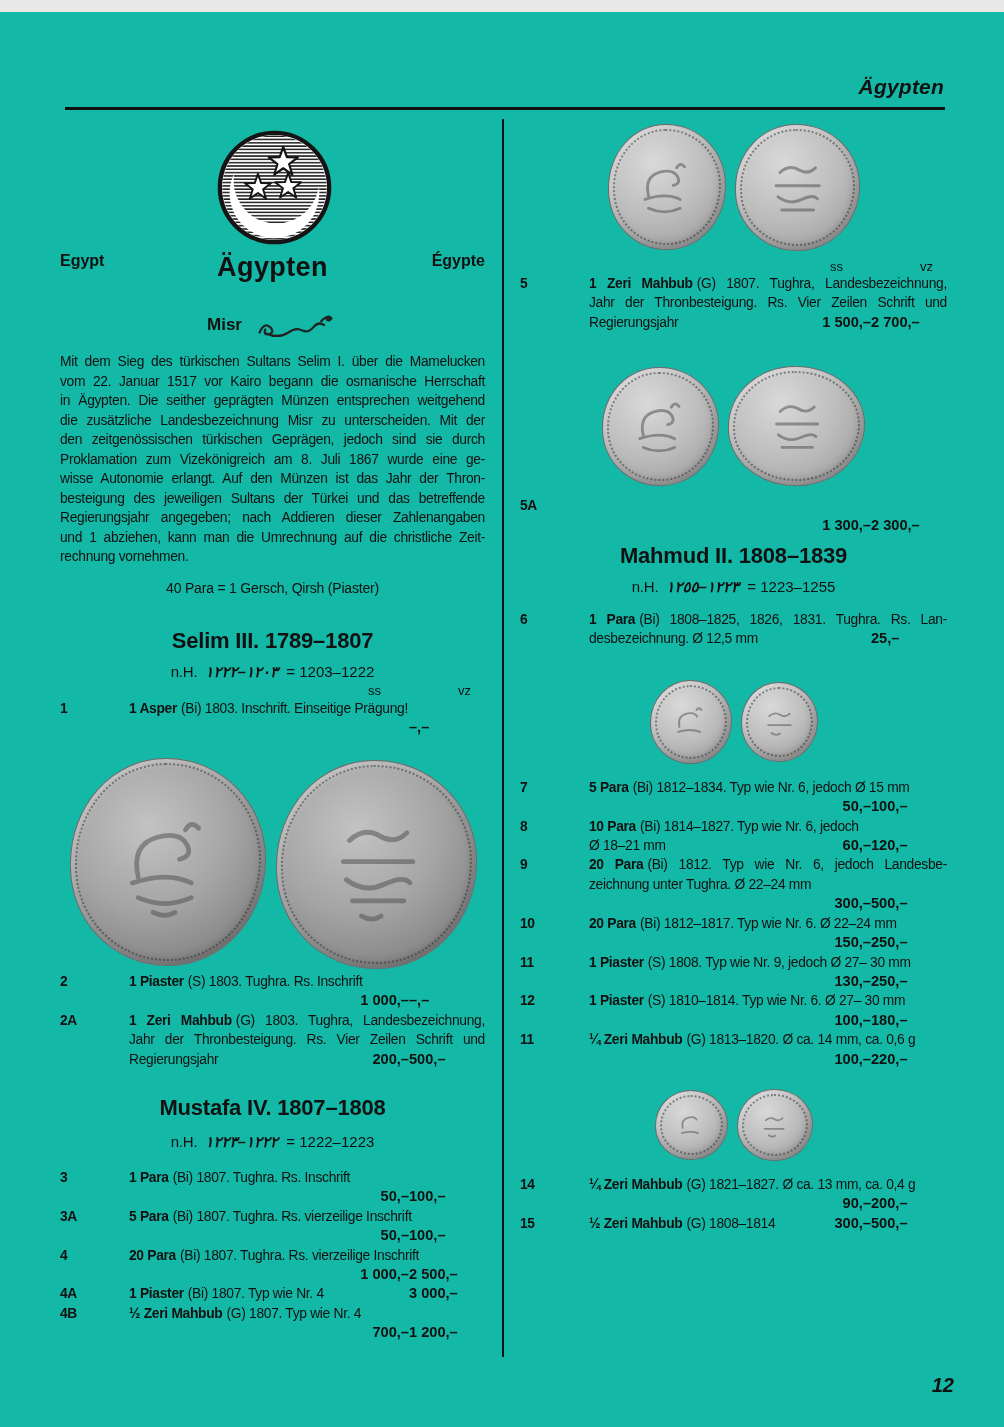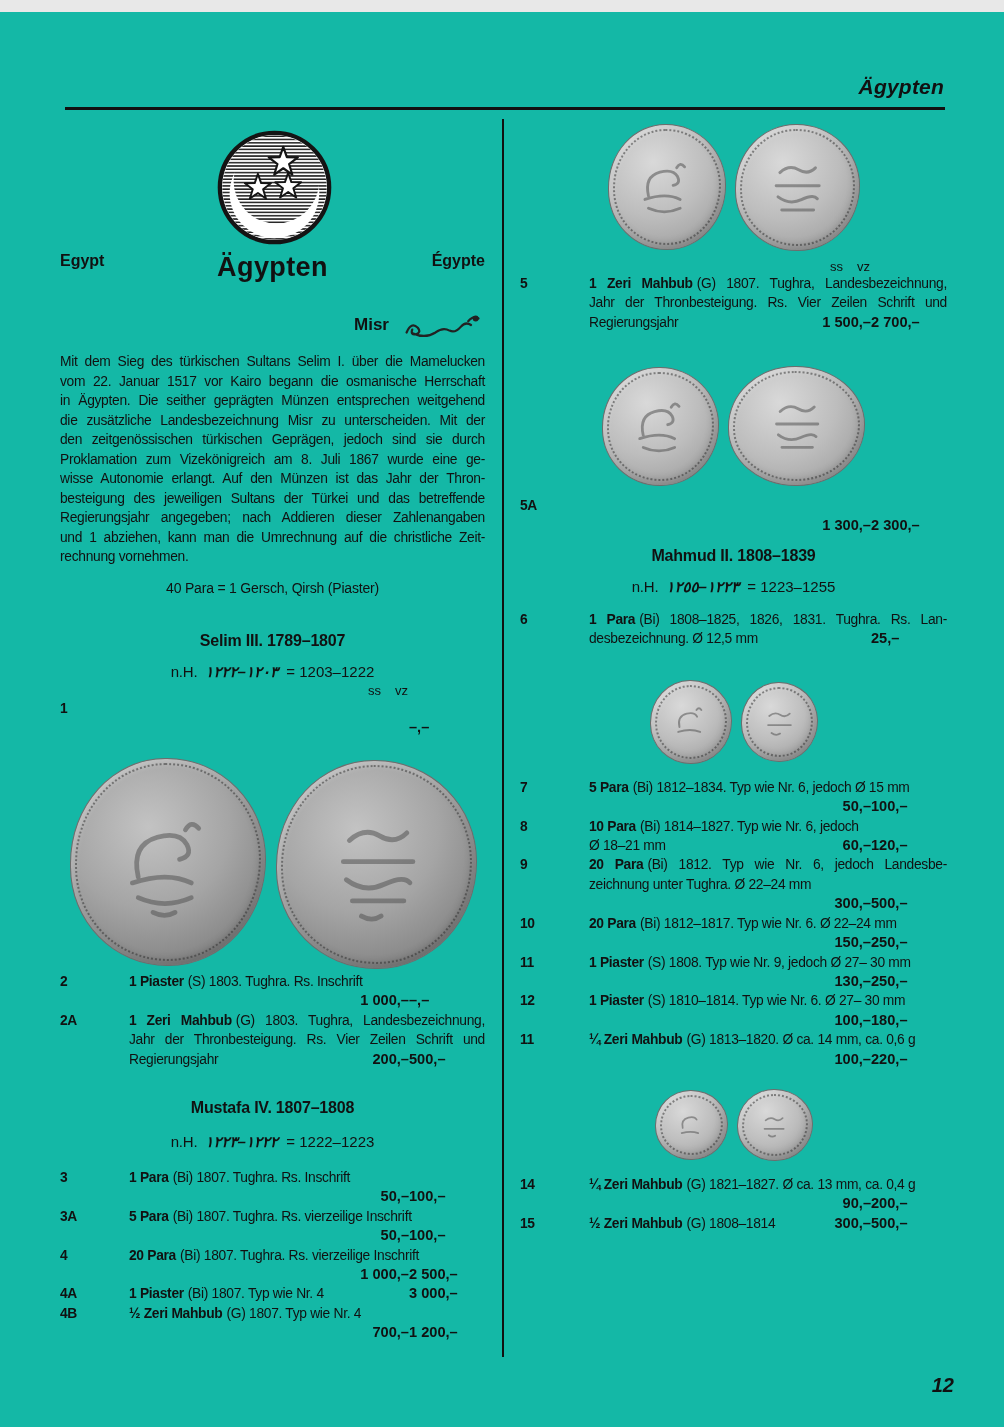--- a/index.html
+++ b/index.html
@@ -39,7 +39,7 @@
   .pcols{display:flex;font-size:13px;line-height:15px;}
   .pcols .fill{flex:1;}
   .pl{width:95px;flex:none;text-align:right;padding-right:14px;}
-  .pl2{width:76px;flex:none;padding-right:14px;}
+  .pl2{width:76px;flex:none;text-align:right;padding-right:14px;}
   .pcols-left{position:absolute;left:60px;top:671px;width:425px;}
 
   

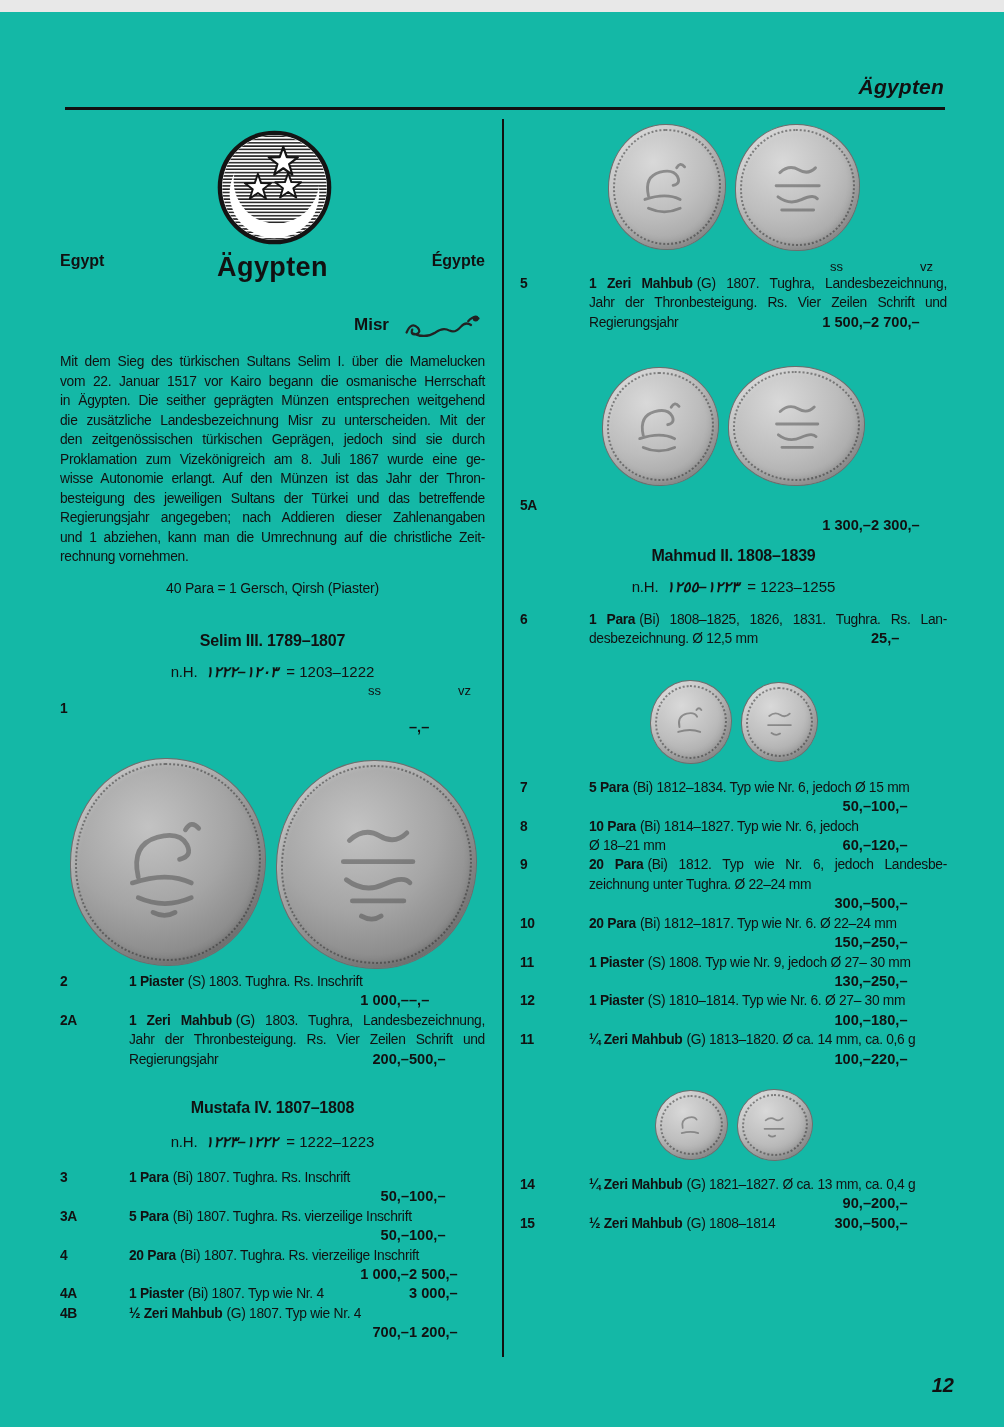--- a/index.html
+++ b/index.html
@@ -19,7 +19,7 @@
   .name-side{width:90px;font-weight:bold;font-size:16px;flex:none;}
   .name-side.right{text-align:right;}
   .name-center{flex:1;text-align:center;font-weight:bold;font-size:27px;letter-spacing:.4px;}
-  .misr-row{position:absolute;left:60px;top:298px;width:425px;display:flex;justify-content:flex-end;
+  .misr-row{position:absolute;left:60px;top:298px;width:425px;display:flex;justify-content:center;
             align-items:center;gap:12px;}
   .misr-label{font-weight:bold;font-size:17px;}
   .para{position:absolute;left:60px;top:340px;width:425px;font-size:13.8px;letter-spacing:-.3px;

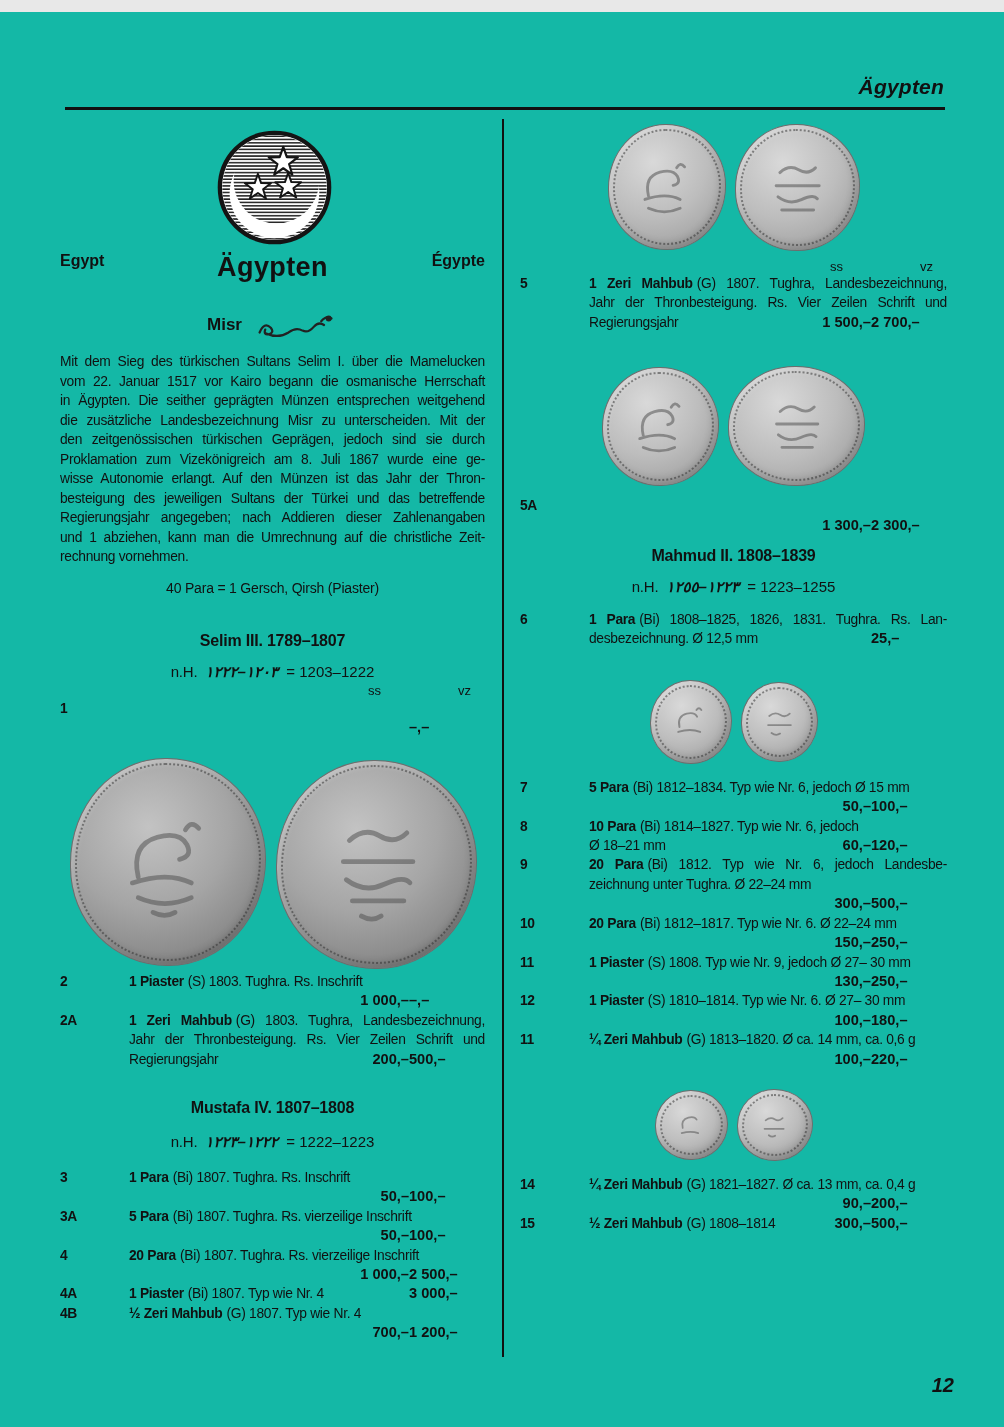--- a/index.html
+++ b/index.html
@@ -29,7 +29,7 @@
         letter-spacing:-.2px;}
 
   
-  .sec-head{font-weight:bold;font-size:16px;text-align:center;letter-spacing:-.2px;line-height:20px;}
+  .sec-head{font-weight:bold;font-size:22px;text-align:center;letter-spacing:-.2px;line-height:20px;}
   .hijri{text-align:center;font-size:15px;letter-spacing:-.2px;line-height:20px;}
   .hijri .ar{font-style:italic;font-weight:bold;padding:0 4px;}
   .selim-head{position:absolute;left:60px;top:619px;width:425px;}

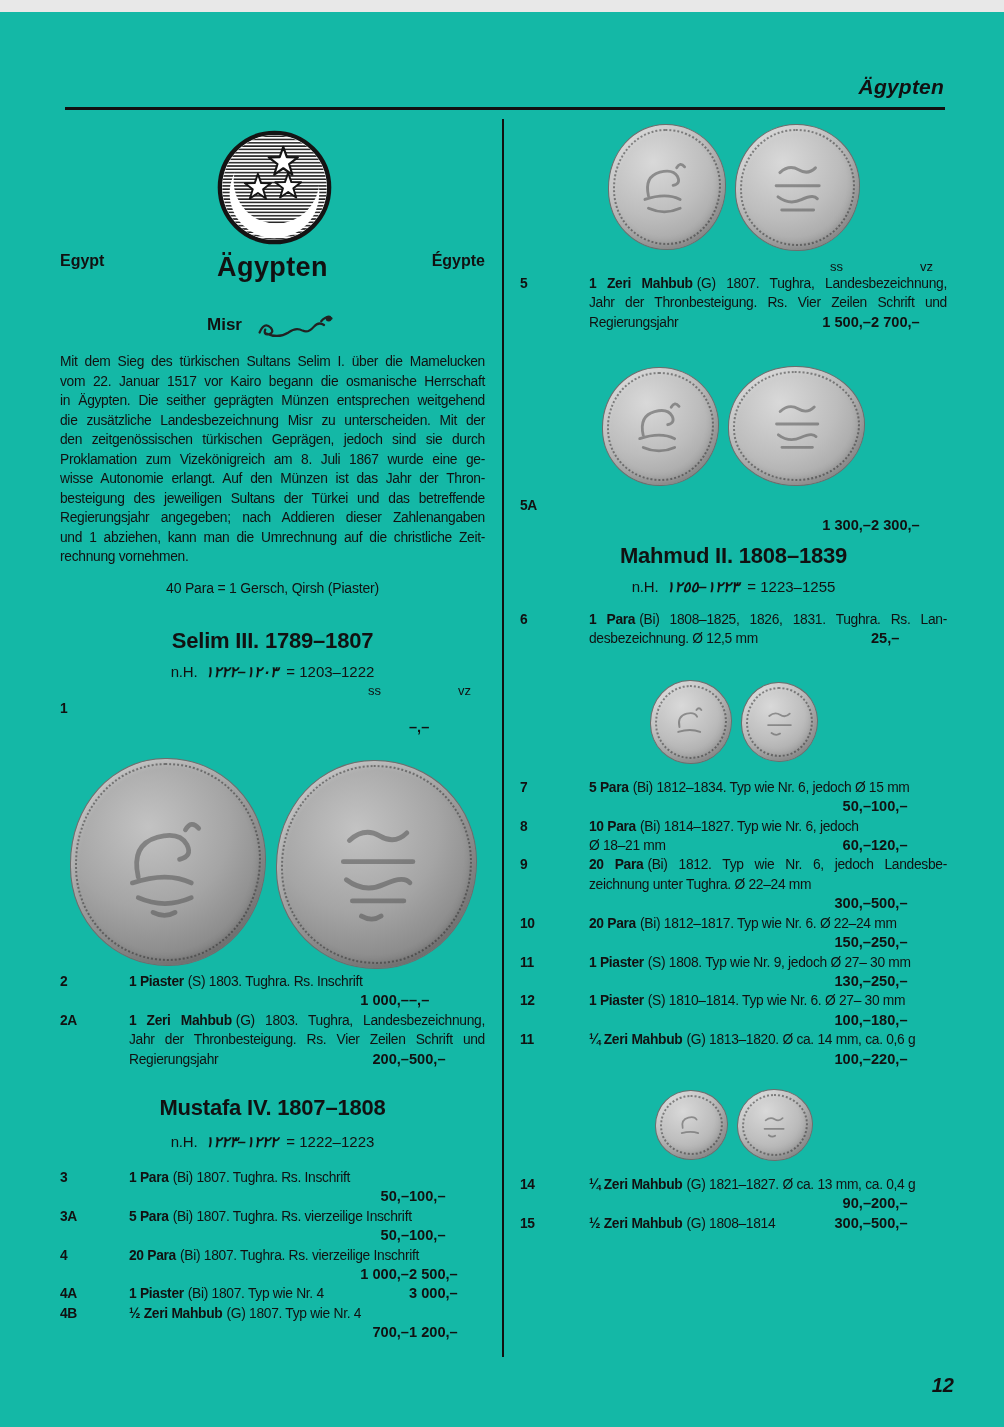--- a/index.html
+++ b/index.html
@@ -160,6 +160,7 @@
   <div class="item item1">
     <div class="irow">
         <span class="ino">1</span>
+        <span class="itx"><b>1 Asper</b><span>(Bi) 1803. Inschrift. Einseitige Prägung!</span></span>
       </div>
     <div class="prow">
         <span class="fill"></span>

